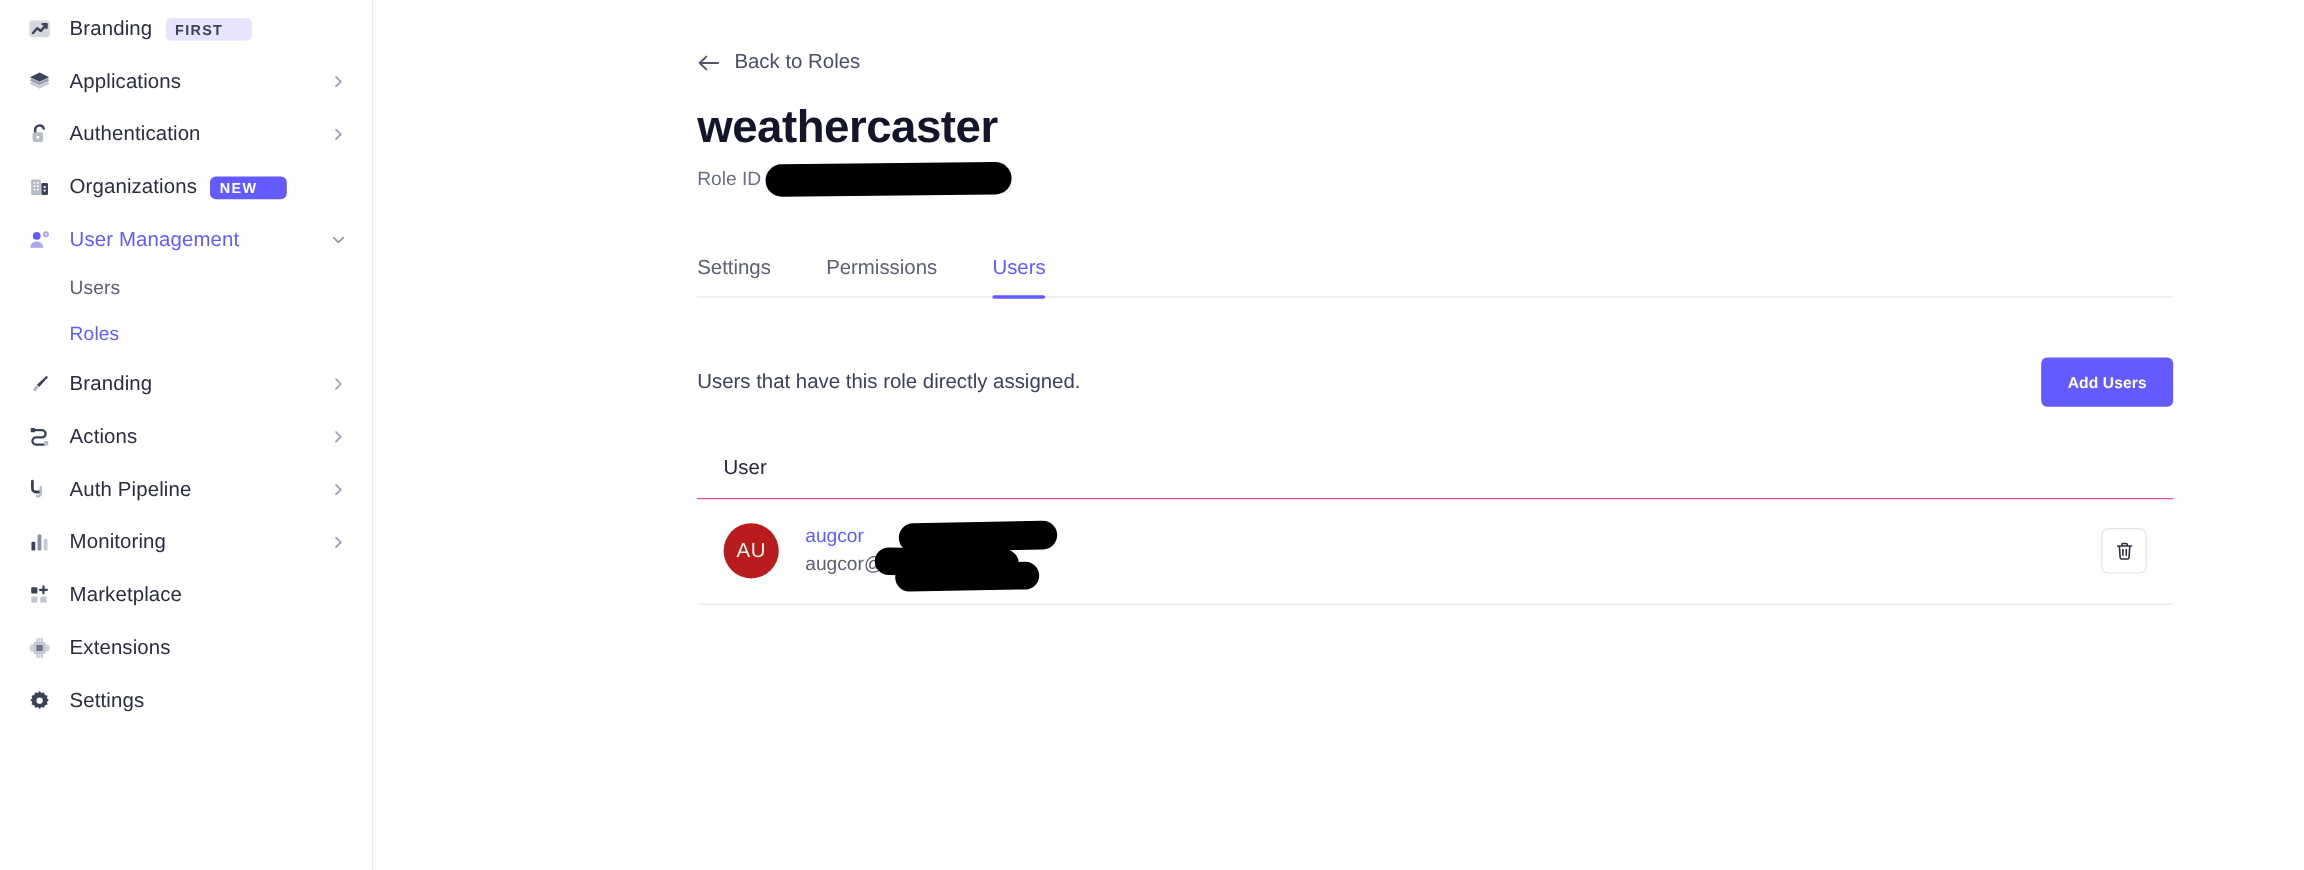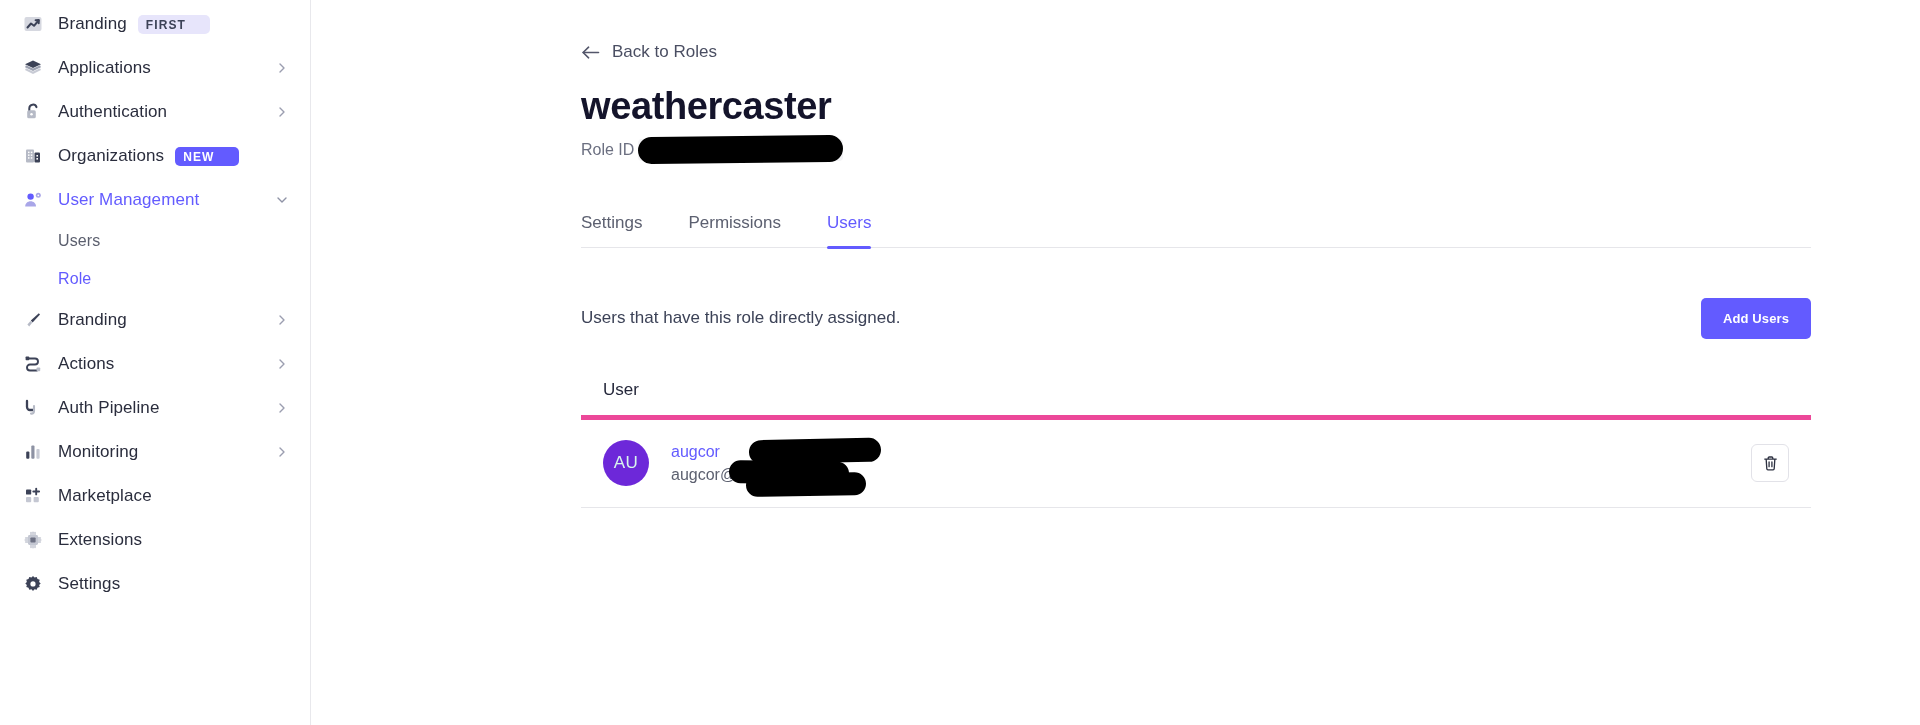--- a/index.html
+++ b/index.html
@@ -395,7 +395,7 @@
       <span class="nav-label">Users</span>
     </div>
     <div class="sub-item active">
-      <span class="nav-label">Role</span>
+      <span class="nav-label">Roles</span>
     </div>
 
     <div class="nav-item">

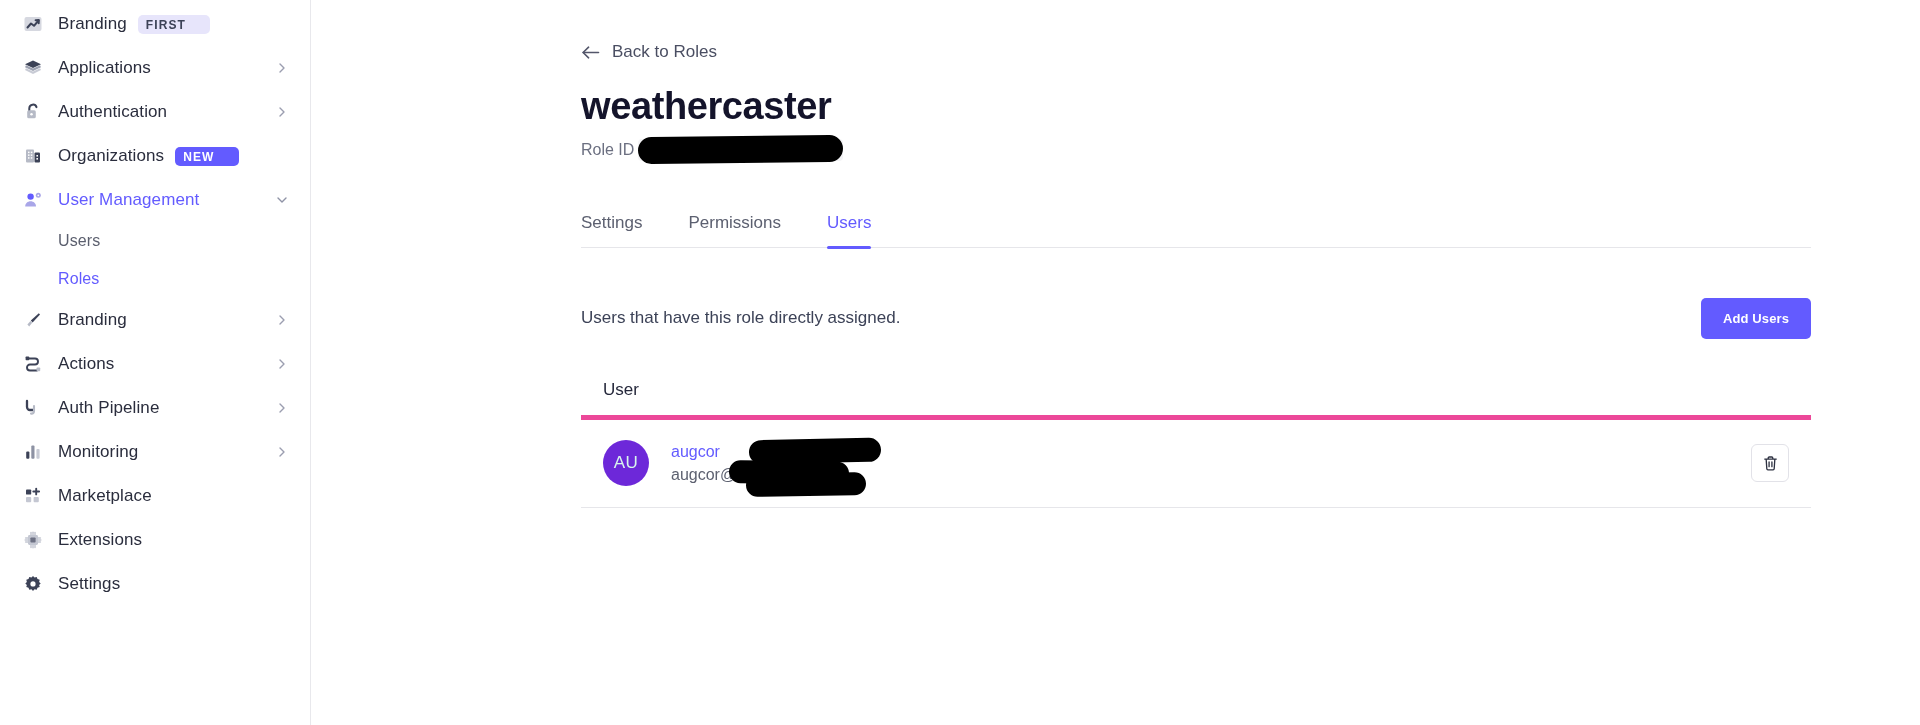--- a/index.html
+++ b/index.html
@@ -226,7 +226,7 @@
     font-size: 17px;
     color: #25283b;
     padding: 0 0 15px 22px;
-    border-bottom: 5px solid #ec4899;
+    border-bottom: 1px solid #ec4899;
     margin-top: 41px;
   }
   .table-row {

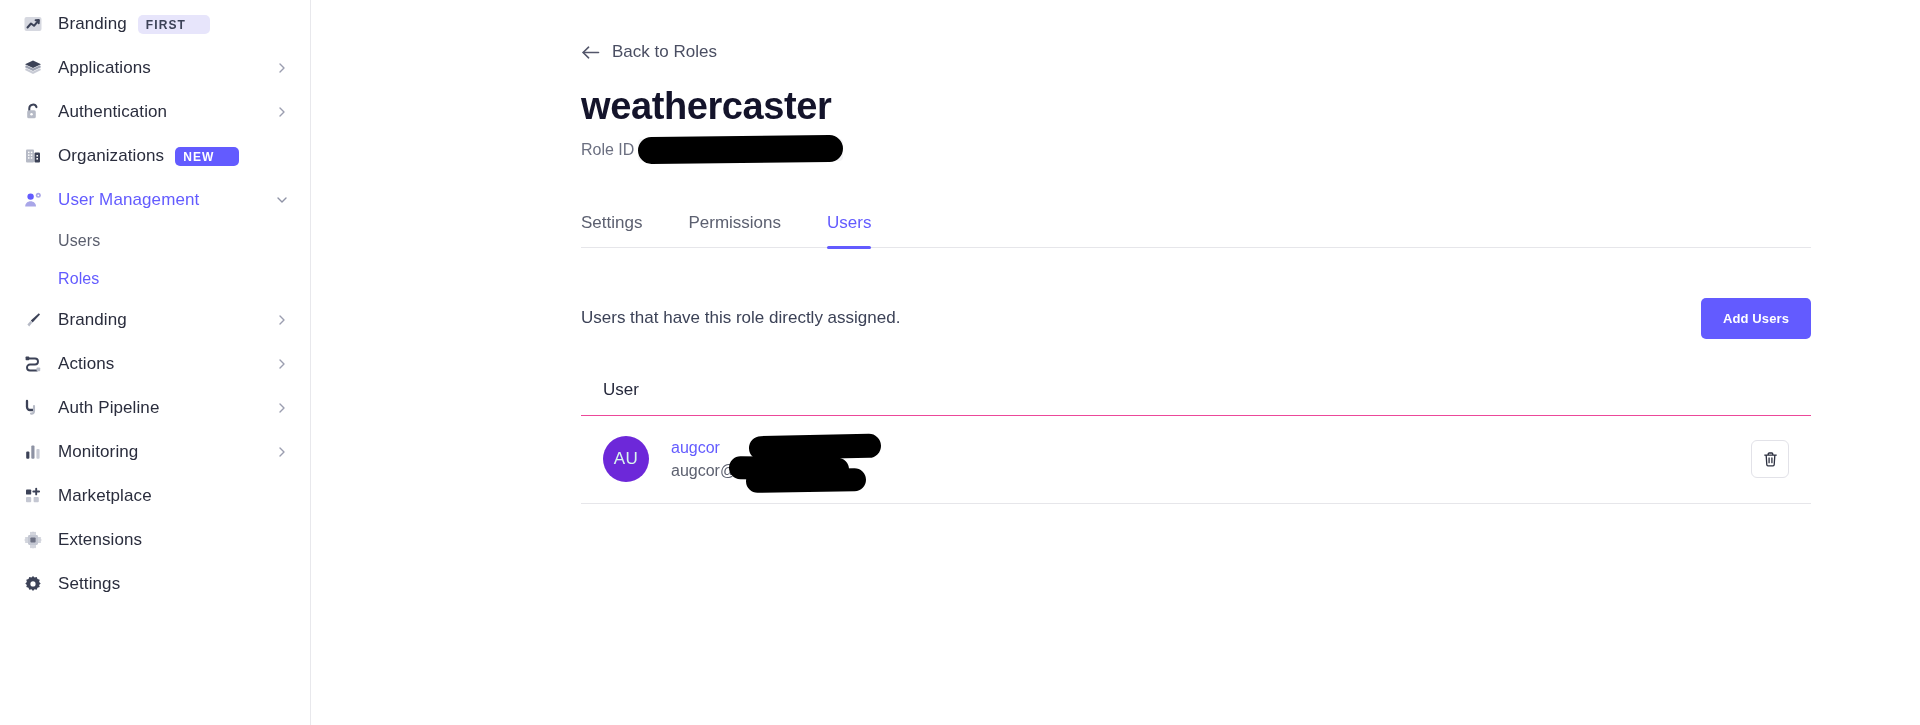--- a/index.html
+++ b/index.html
@@ -240,7 +240,7 @@
     width: 46px;
     height: 46px;
     border-radius: 50%;
-    background: #6d28d9;
+    background: #b91c1c;
     color: #d8f5ed;
     display: flex;
     align-items: center;

